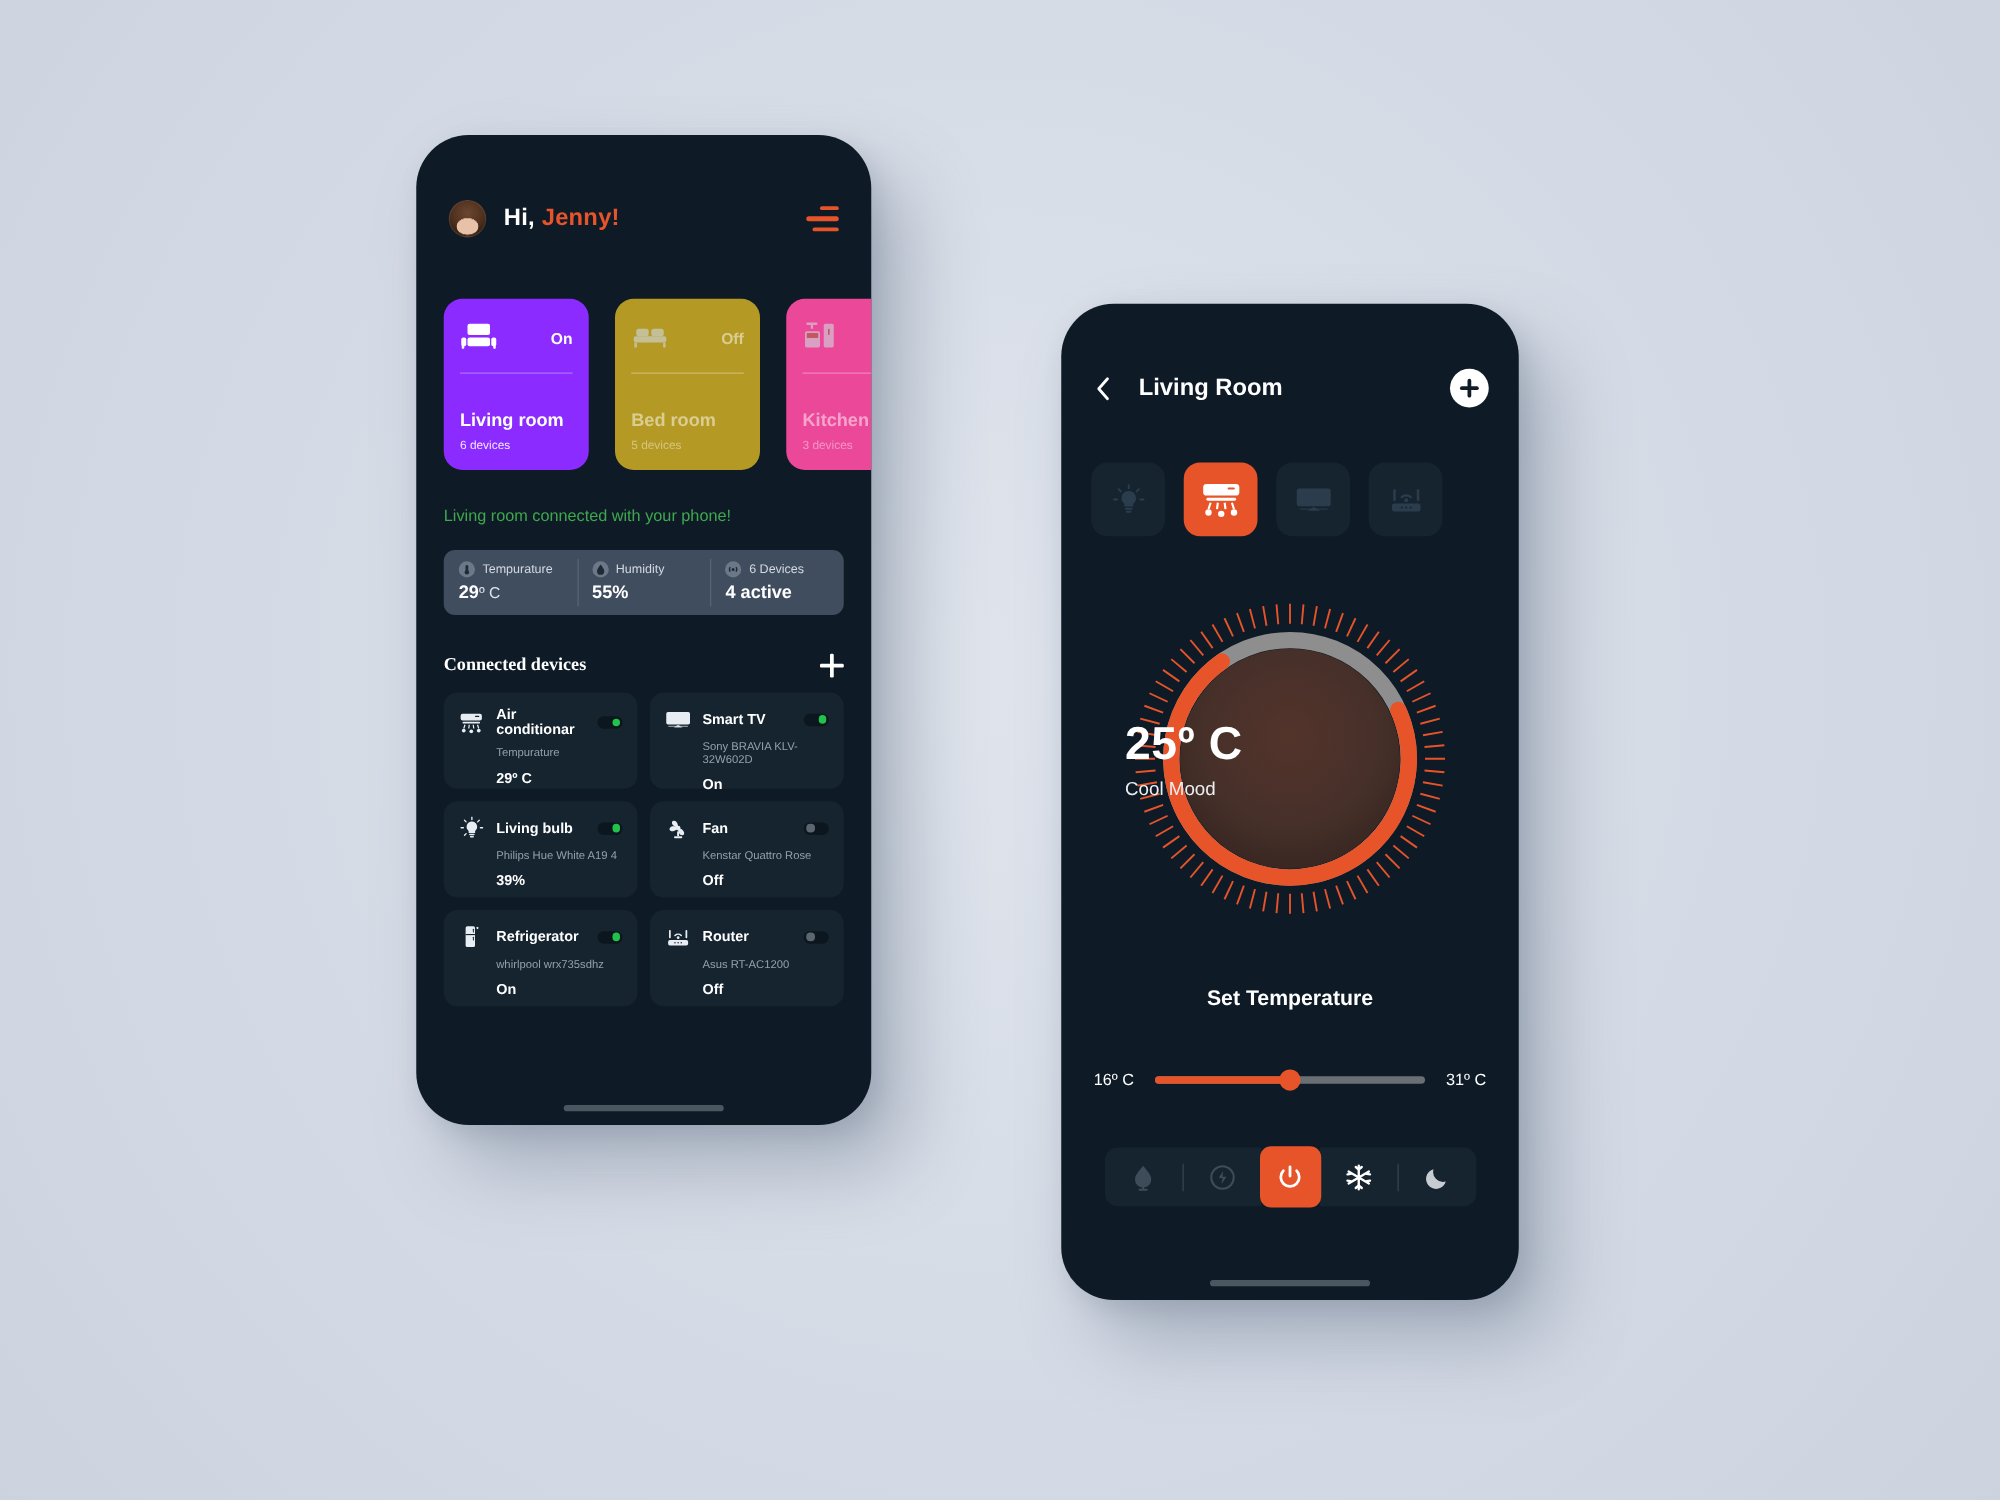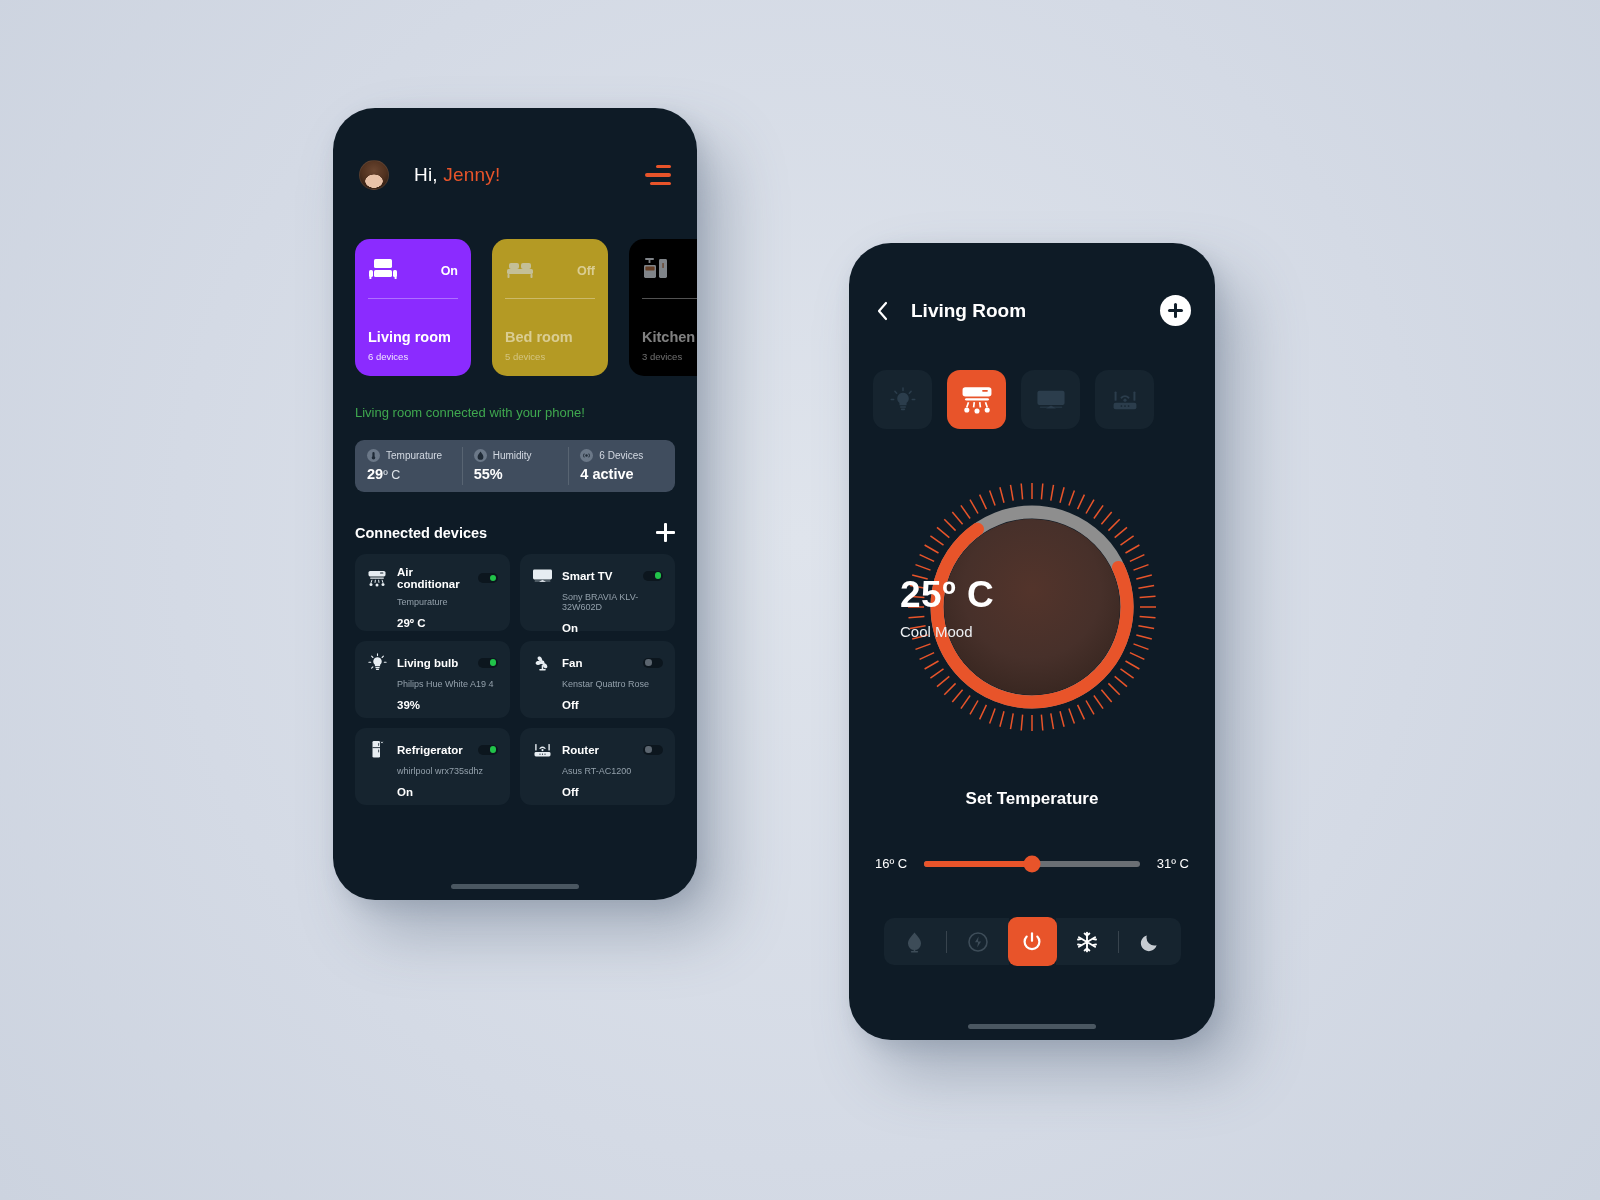--- a/index.html
+++ b/index.html
@@ -38,7 +38,7 @@
       #54342a;
     border: 1px solid rgba(255,255,255,.08);
   }
-  .greet { margin-left: 25px; font-size: 19px; font-weight: 400; color: #ffffff; letter-spacing: .2px; }
+  .greet { margin-left: 14px; font-size: 19px; font-weight: 700; color: #ffffff; letter-spacing: .2px; }
   .greet .name { color: #e8542a; }
   .menu-btn { margin-left: auto; width: 26px; display: flex; flex-direction: column;
               align-items: flex-end; gap: 5px; cursor: pointer; }

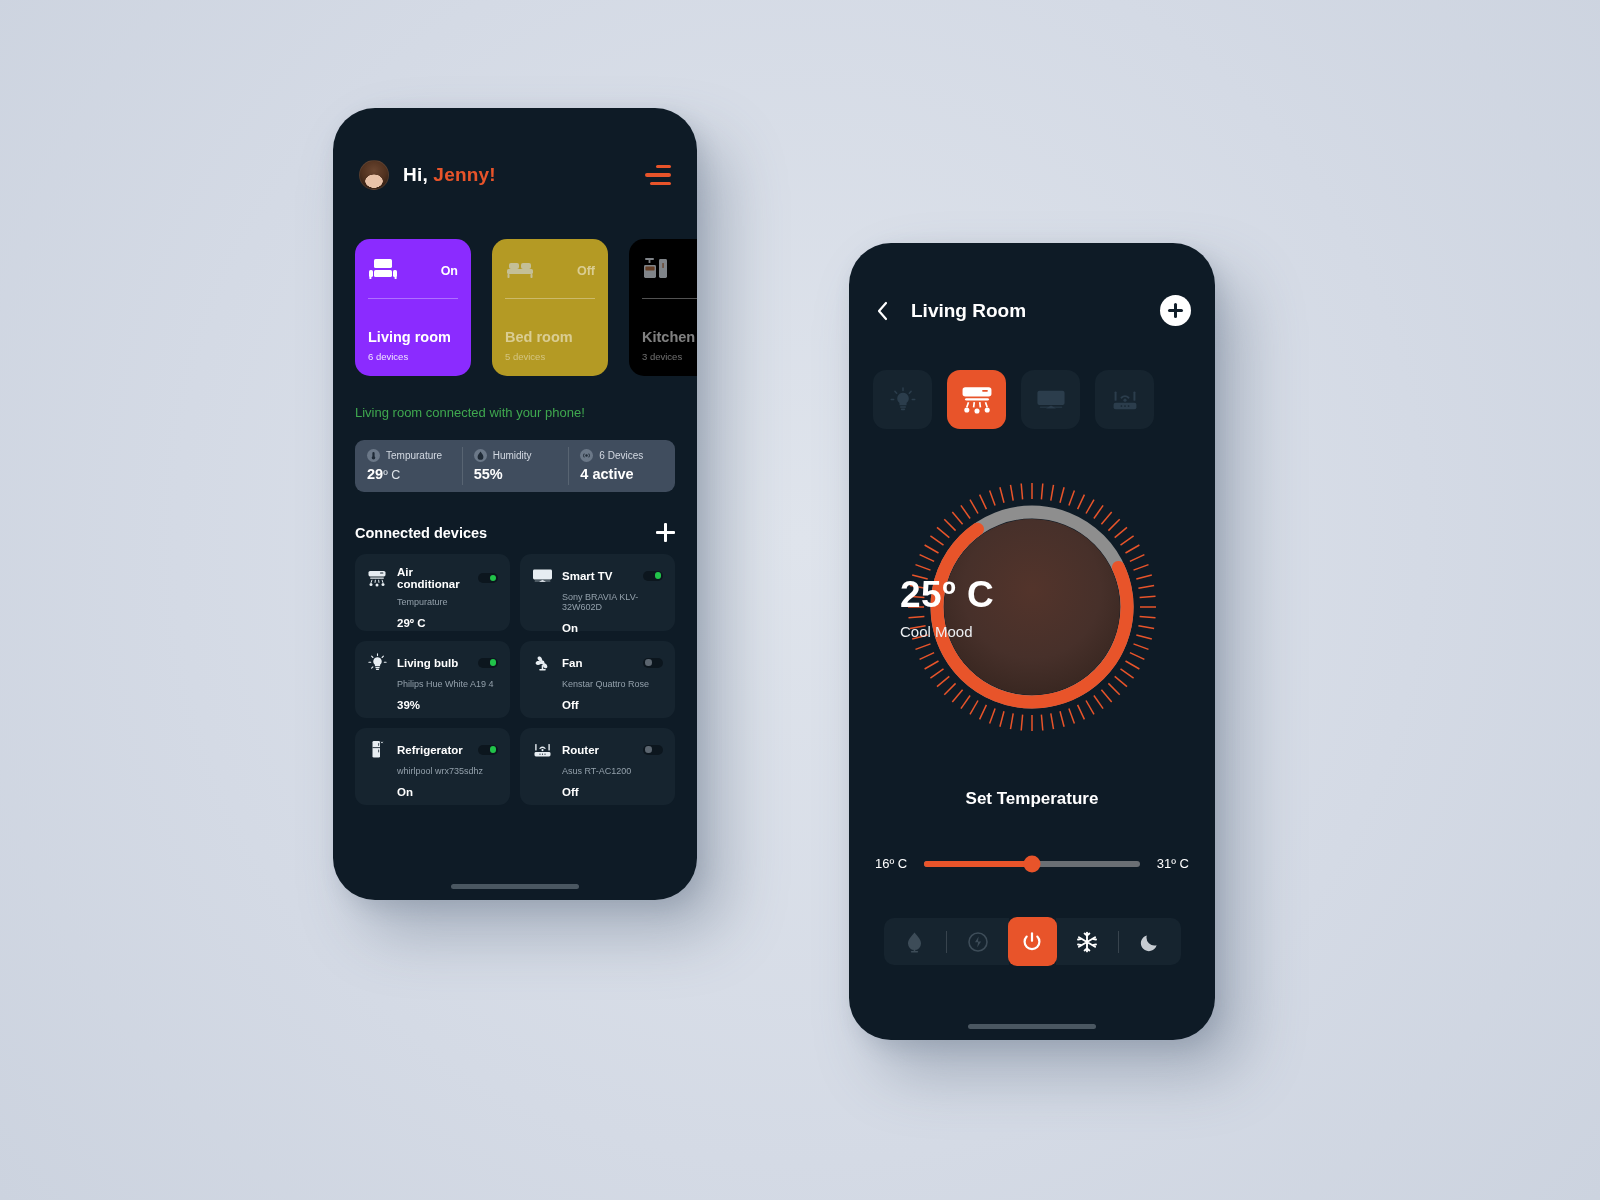--- a/index.html
+++ b/index.html
@@ -206,7 +206,7 @@
         <div class="rcount">5 devices</div>
       </div>
 
-      <div class="room off" style="background:#000000">
+      <div class="room off" style="background:#ec4899">
         <div class="top">
           <span>
             <svg width="28" height="24" viewBox="0 0 28 24" fill="#cfd6dd">

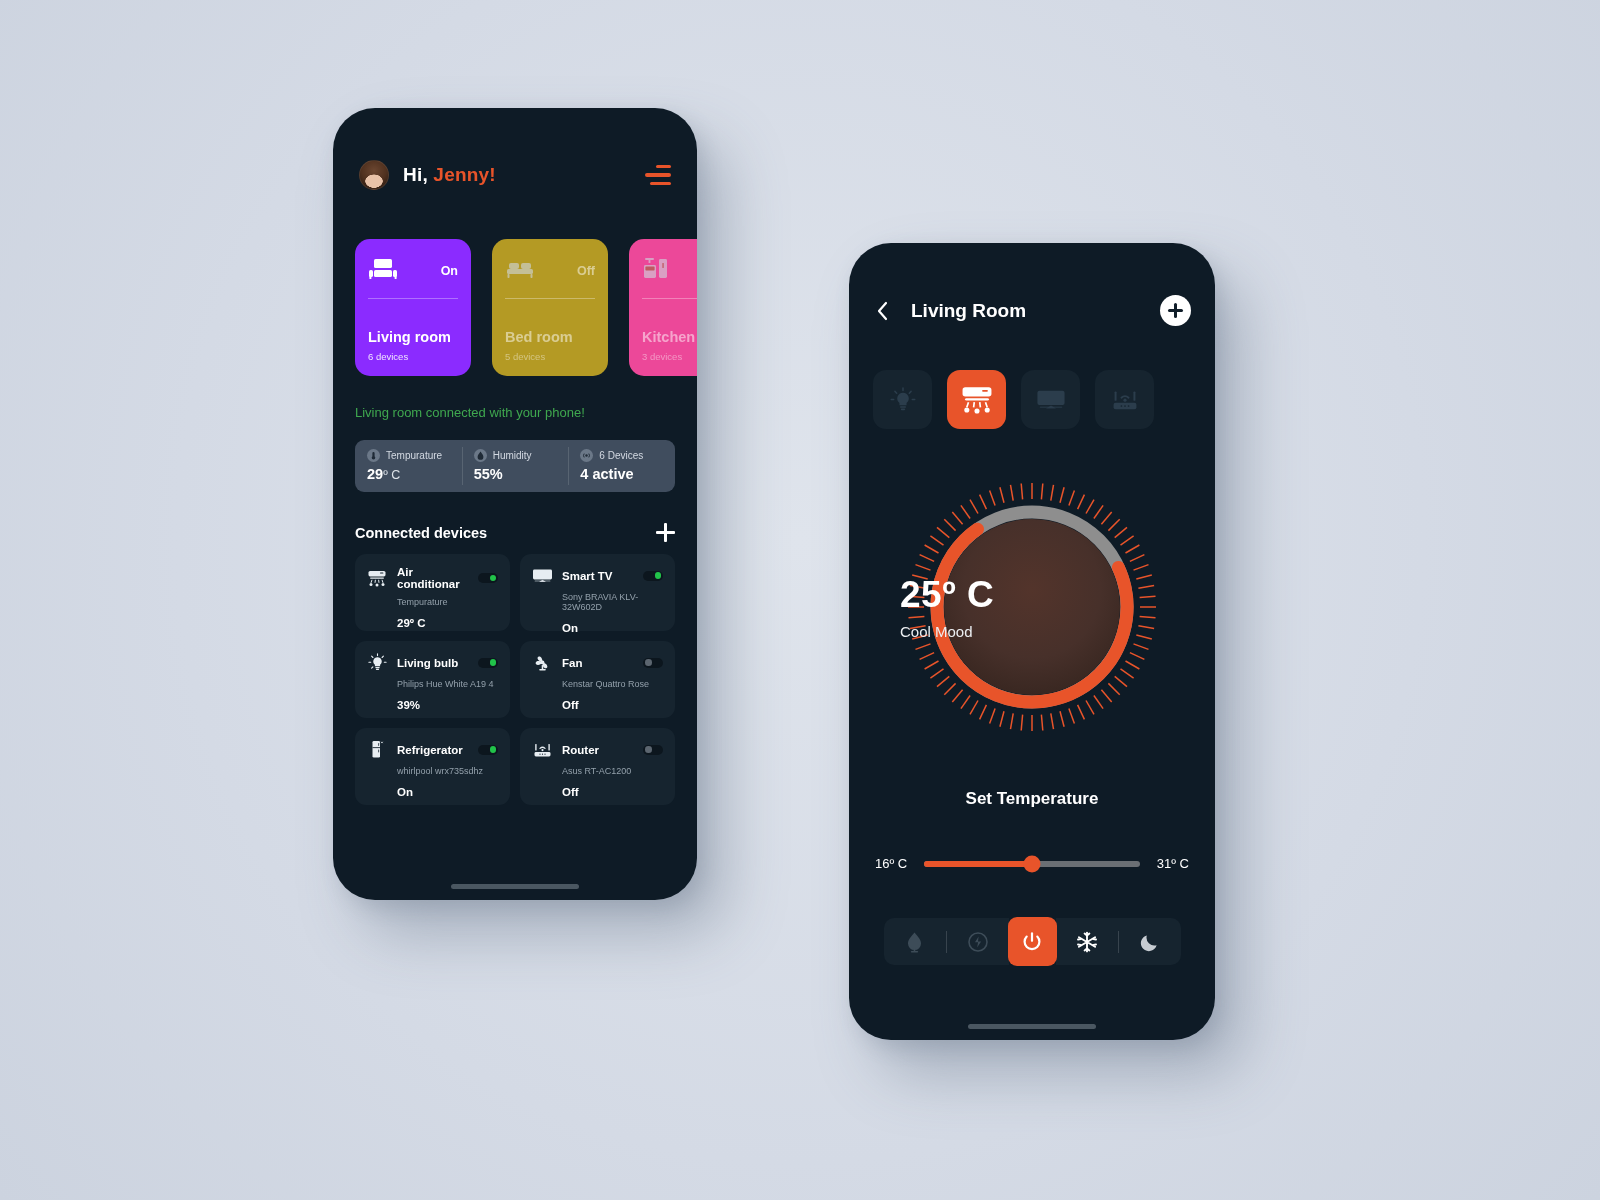--- a/index.html
+++ b/index.html
@@ -77,7 +77,7 @@
   .stat .sval .unit { font-weight: 400; font-size: 12.5px; color: #dfe4ea; }
 
   
-  .cd-head { display: flex; align-items: center; margin: 31px 22px 0 22px; }
+  .cd-head { display: flex; align-items: center; margin: 31px 22px 0 22px; font-family: Liberation Serif, serif; }
   .cd-title { font-size: 14.5px; font-weight: 700; color: #ffffff; }
   .cd-add { margin-left: auto; position: relative; width: 19px; height: 19px; cursor: pointer; }
   .cd-add::before, .cd-add::after { content: ""; position: absolute; background: #ffffff; border-radius: 1px; }

